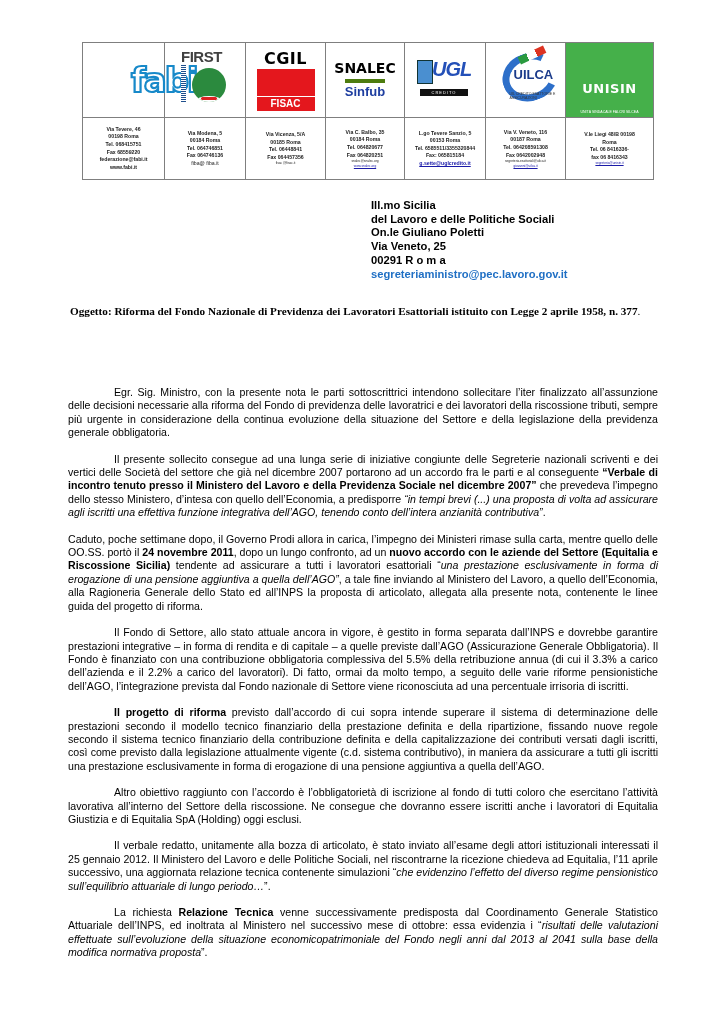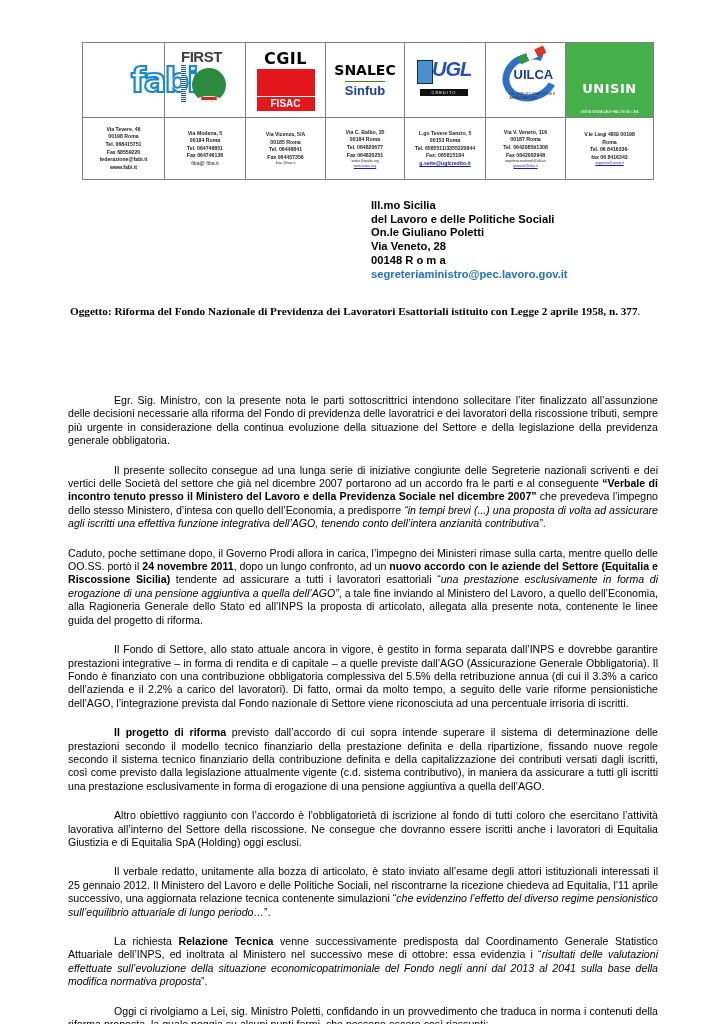--- a/index.html
+++ b/index.html
@@ -26,7 +26,7 @@
   .cgil-box { margin-top: 1px; background: #e4171d; height: 42px; position: relative; }
   .cgil-box span { position: absolute; bottom: 2px; left: 0; width: 100%; color: #fff; font-weight: bold; font-size: 10px; border-top: 1px solid #fff; padding-top: 1px; margin-top: 24px; }
   .snalec { font-size: 14px; font-weight: bold; font-family: "DejaVu Sans", sans-serif; }
-  .sinfub { font-size: 13px; font-weight: bold; color: #1e3ea0; margin-top: 3px; border-top: 1px solid #4d7c0f; display: inline-block; padding-top: 1px; }
+  .sinfub { font-size: 13px; font-weight: bold; color: #1e3ea0; margin-top: 3px; border-top: 4px solid #4d7c0f; display: inline-block; padding-top: 1px; }
   .ugl-wrap { display: inline-block; position: relative; width: 56px; height: 40px; }
   .ugl-map { position: absolute; left: 0; top: 2px; width: 14px; height: 22px; background: #4a8fd0; border: 1px solid #133; }
   .ugl-txt { position: absolute; left: 15px; top: 0; font-size: 20px; font-weight: 900; font-style: italic; color: #2450b8; letter-spacing: -1px; }

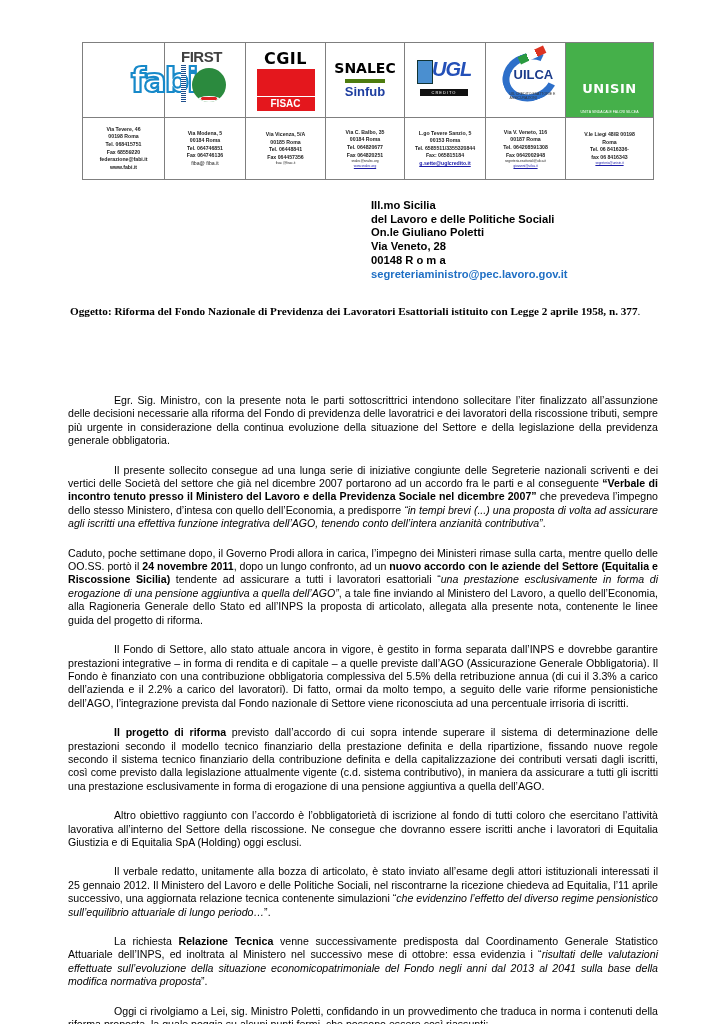--- a/index.html
+++ b/index.html
@@ -175,7 +175,7 @@
   <div>Ill.mo Sicilia</div>
   <div>del Lavoro e delle Politiche Sociali</div>
   <div>On.le Giuliano Poletti</div>
-  <div>Via Veneto, 28</div>
+  <div>Via Veneto, 25</div>
   <div>00148 R o m a</div>
   <div class="email">segreteriaministro@pec.lavoro.gov.it</div>
 </div>

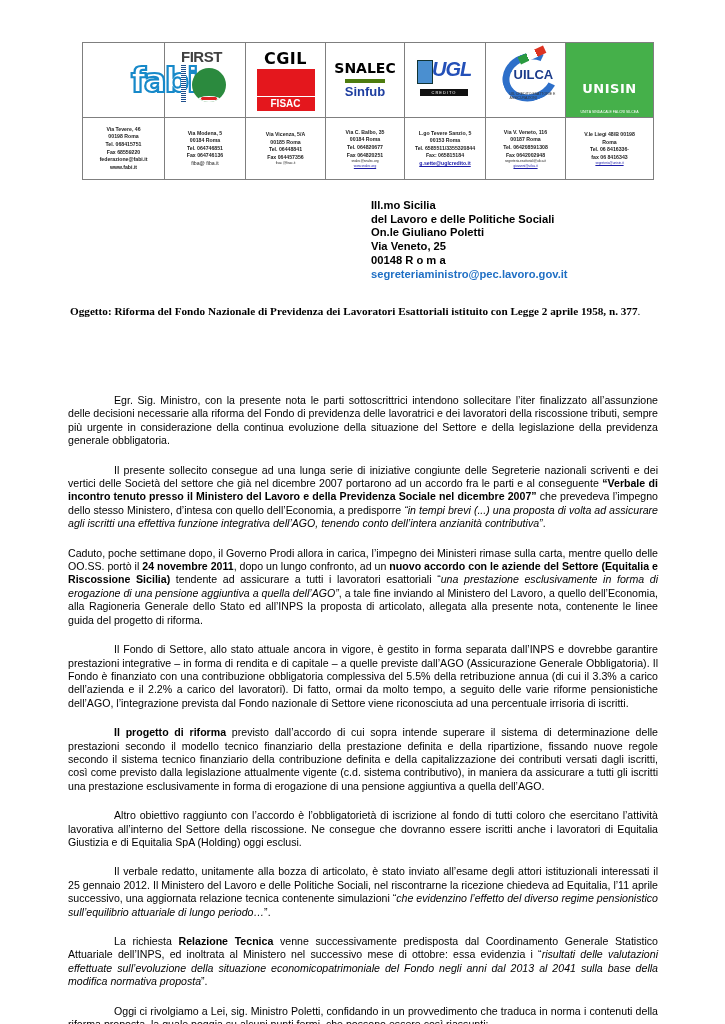--- a/index.html
+++ b/index.html
@@ -176,7 +176,7 @@
   <div>del Lavoro e delle Politiche Sociali</div>
   <div>On.le Giuliano Poletti</div>
   <div>Via Veneto, 25</div>
-  <div>00148 R o m a</div>
+  <div>00291 R o m a</div>
   <div class="email">segreteriaministro@pec.lavoro.gov.it</div>
 </div>
 

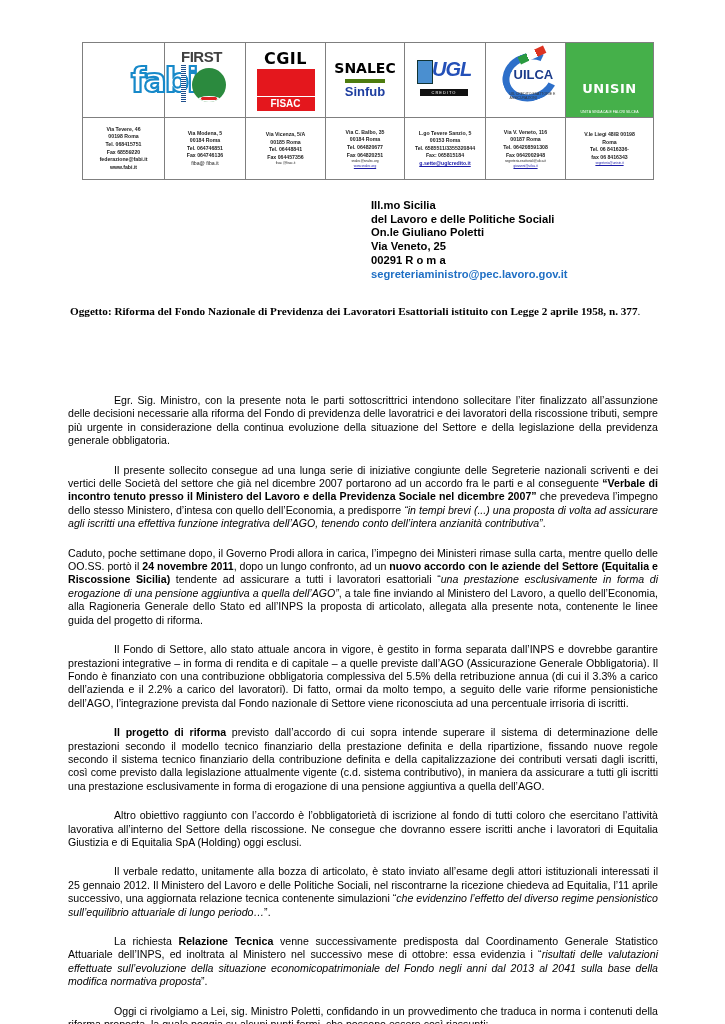--- a/index.html
+++ b/index.html
@@ -48,7 +48,7 @@
   .subject .dot { font-weight: normal; }
 
   .body { position: absolute; left: 68px; top: 378px; width: 590px; font-size: 10.6px; line-height: 13.4px; text-align: justify; }
-  .body p { margin: 16px 0 13px 0; text-indent: 0; }
+  .body p { margin: 8px 0 13px 0; text-indent: 0; }
   .body p.ind { text-indent: 46px; }
   .body b { font-weight: bold; }
   .body i { font-style: italic; }

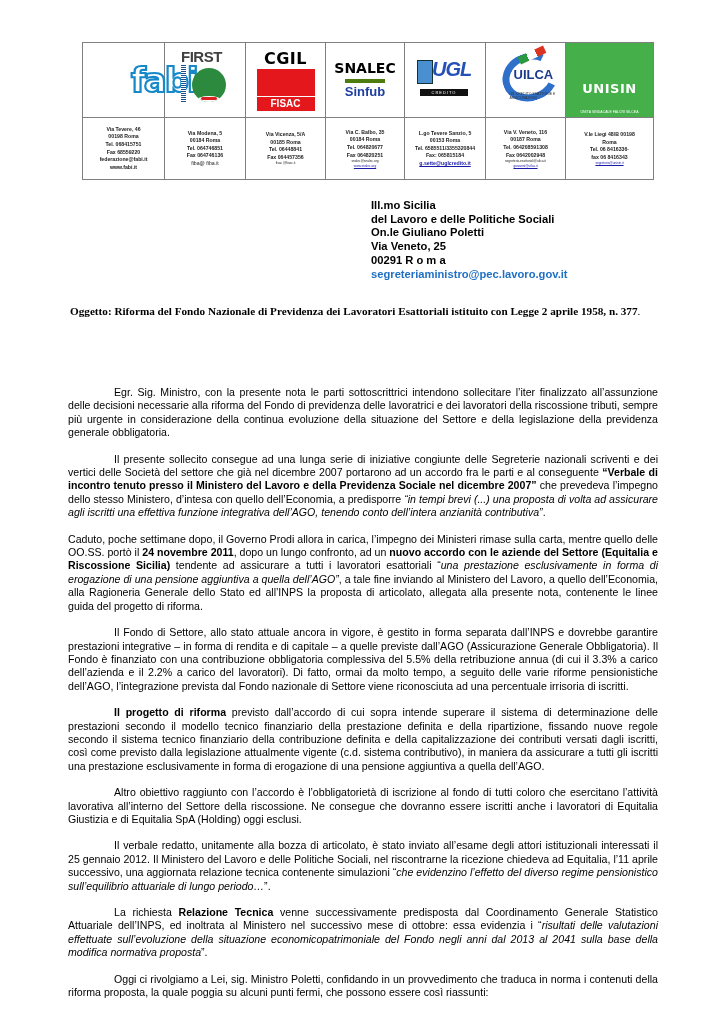--- a/index.html
+++ b/index.html
@@ -191,7 +191,6 @@
   <p class="ind">Altro obiettivo raggiunto con l’accordo è l’obbligatorietà di iscrizione al fondo di tutti coloro che esercitano l’attività lavorativa all’interno del Settore della riscossione. Ne consegue che dovranno essere iscritti anche i lavoratori di Equitalia Giustizia e di Equitalia SpA (Holding) oggi esclusi.</p>
   <p class="ind"><span>Il verbale redatto, unitamente alla bozza di articolato, è stato inviato all’esame degli attori istituzionali interessati il 25 gennaio 2012. Il Ministero del Lavoro e delle Politiche Sociali, nel riscontrarne la ricezione chiedeva ad Equitalia, l’11 aprile successivo, una aggiornata relazione tecnica contenente simulazioni “</span><i>che evidenzino l’effetto del diverso regime pensionistico sull’equilibrio attuariale di lungo periodo…</i><span>”.</span></p>
   <p class="ind"><span>La richiesta </span><b>Relazione Tecnica</b><span> venne successivamente predisposta dal Coordinamento Generale Statistico Attuariale dell’INPS, ed inoltrata al Ministero nel successivo mese di ottobre: essa evidenzia i “</span><i>risultati delle valutazioni effettuate sull’evoluzione della situazione economicopatrimoniale del Fondo negli anni dal 2013 al 2041 sulla base della modifica normativa proposta</i><span>”.</span></p>
-  <p class="ind">Oggi ci rivolgiamo a Lei, sig. Ministro Poletti, confidando in un provvedimento che traduca in norma i contenuti della riforma proposta, la quale poggia su alcuni punti fermi, che possono essere così riassunti:</p>
 </div>
 
 </body></html>

